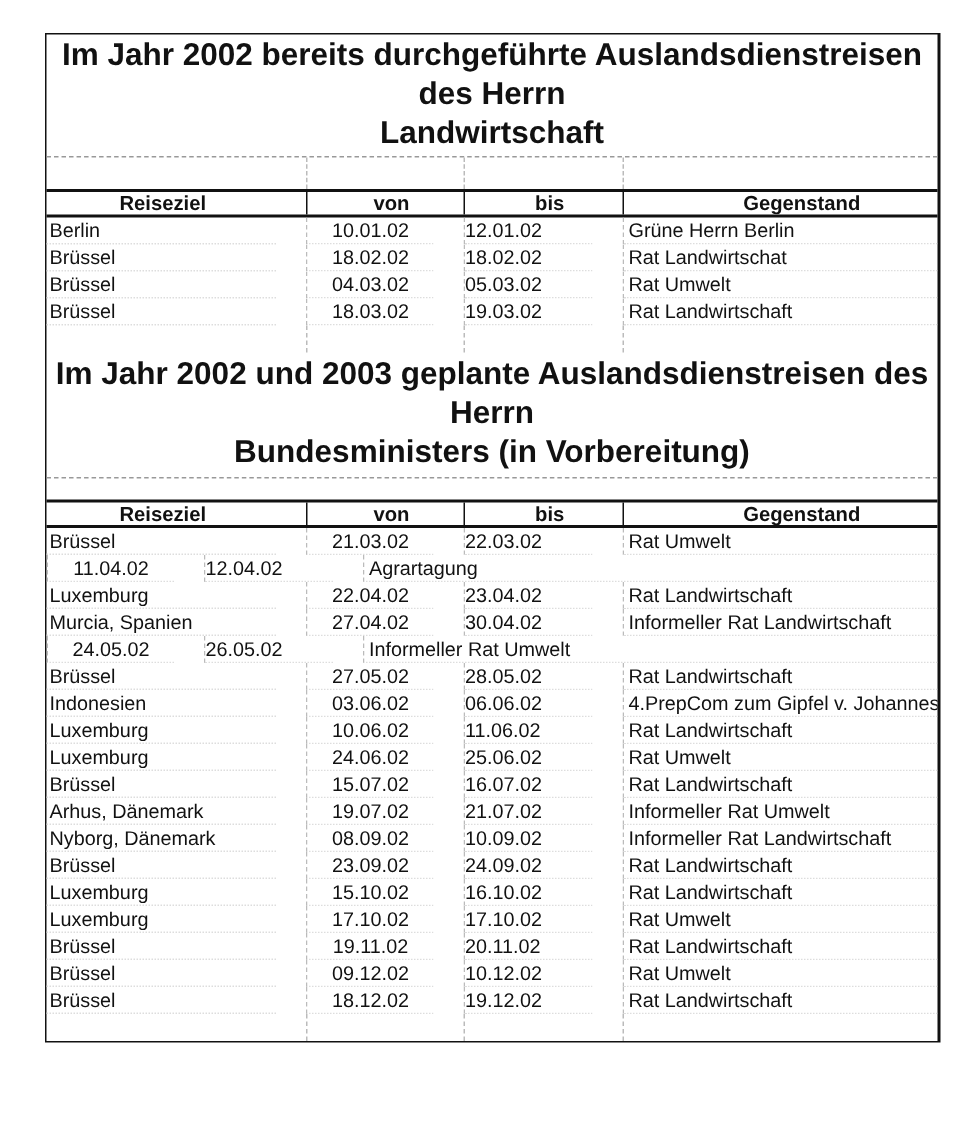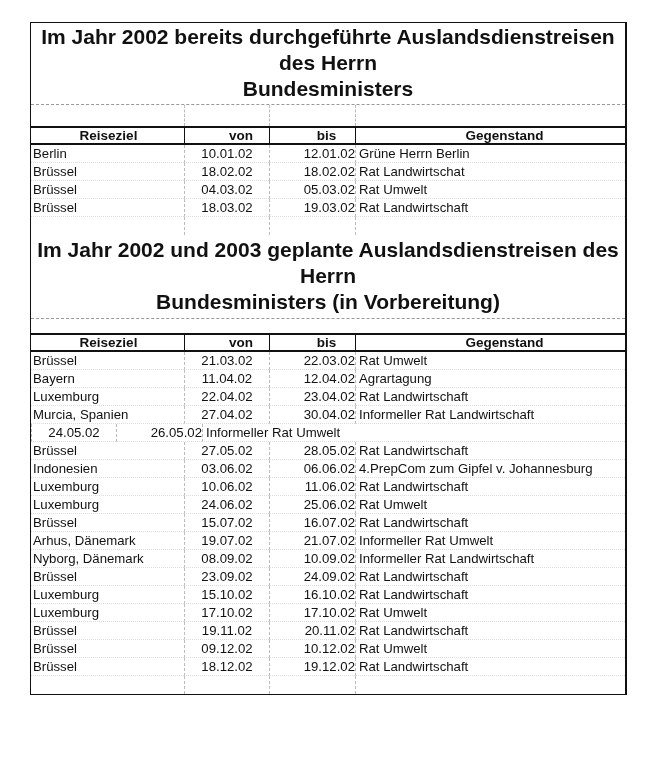--- a/index.html
+++ b/index.html
@@ -39,7 +39,7 @@
 
   <div class="title">
     <div>Im Jahr 2002 bereits durchgeführte Auslandsdienstreisen des Herrn</div>
-    <div>Bundesministers</div>
+    <div>Landwirtschaft</div>
   </div>
 
   <div class="row spacer">

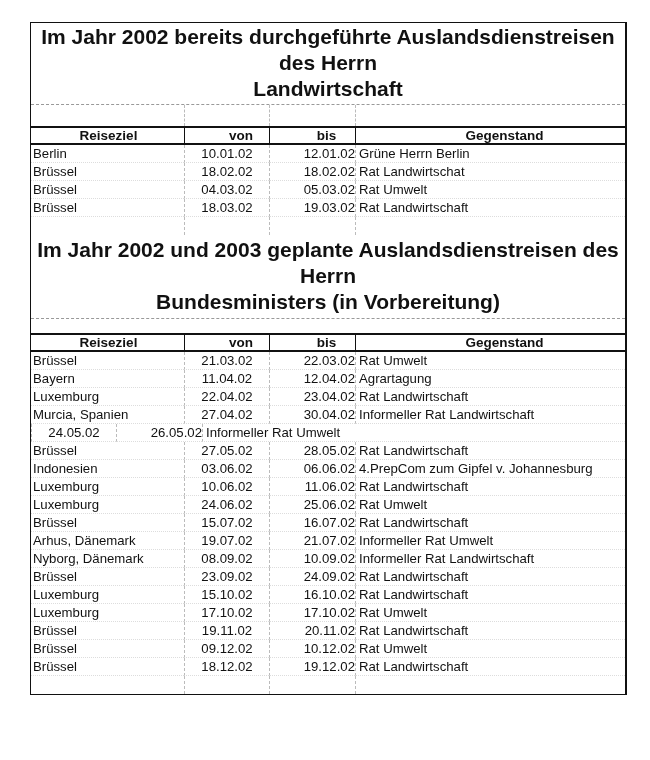--- a/index.html
+++ b/index.html
@@ -8,7 +8,7 @@
   .sheet { position: absolute; left: 30px; top: 22px; width: 597px;
            border: 1.5px solid #111; border-right: 2px solid #111; box-sizing: border-box;
            background: #fff; }
-  .row { display: flex; box-sizing: border-box; }
+  .row { display: flex; box-sizing: border-box; gap: 20px; }
   .cell { box-sizing: border-box; font-size: 13.2px; line-height: 18px; height: 18px;
           white-space: nowrap; overflow: hidden; }
   .c1 { width: 153px; padding-left: 2px; }

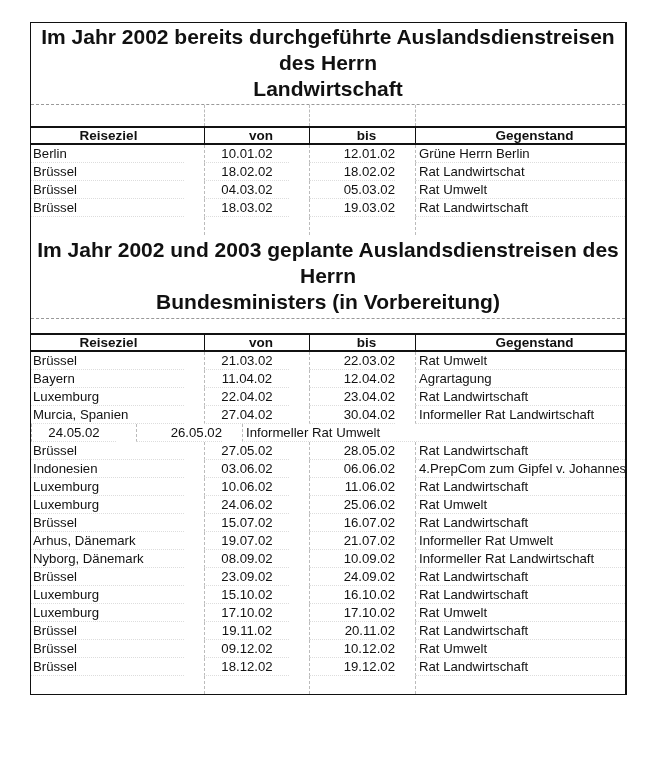--- a/index.html
+++ b/index.html
@@ -13,7 +13,7 @@
           white-space: nowrap; overflow: hidden; }
   .c1 { width: 153px; padding-left: 2px; }
   .c2 { width: 85px; text-align: center; border-left: 1px dashed #bbb; }
-  .c3 { width: 86px; text-align: right; border-left: 1px dashed #bbb; }
+  .c3 { width: 86px; text-align: left; border-left: 1px dashed #bbb; }
   .c4 { flex: 1; padding-left: 3px; border-left: 1px dashed #bbb; }
   .beilage { height: 19px; font-weight: bold; font-size: 14.5px; text-align: right;
              padding-right: 2px; line-height: 19px; border-bottom: 1px dashed #999; }

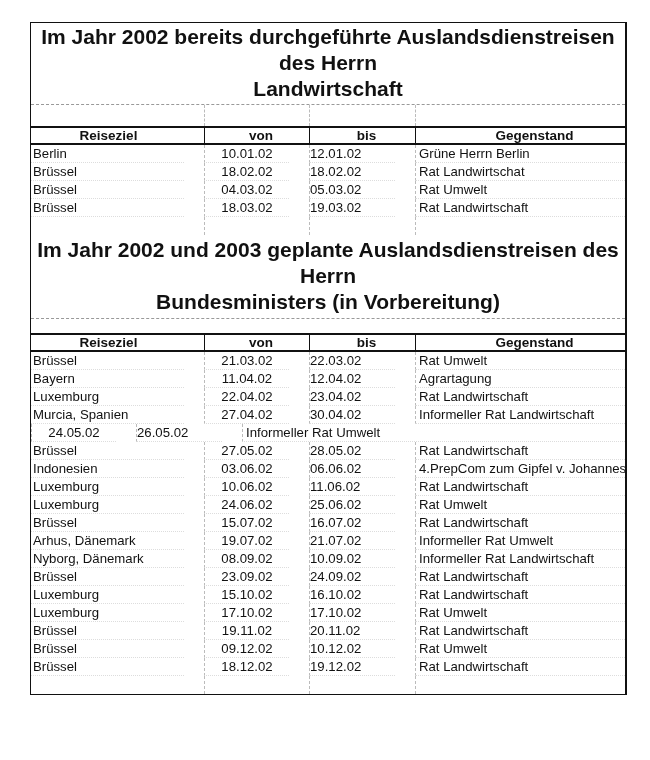--- a/index.html
+++ b/index.html
@@ -112,7 +112,6 @@
         <div class="cell c4">Rat Umwelt</div>
       </div>
       <div class="row data-row">
-        <div class="cell c1">Bayern</div>
         <div class="cell c2">11.04.02</div>
         <div class="cell c3">12.04.02</div>
         <div class="cell c4">Agrartagung</div>

